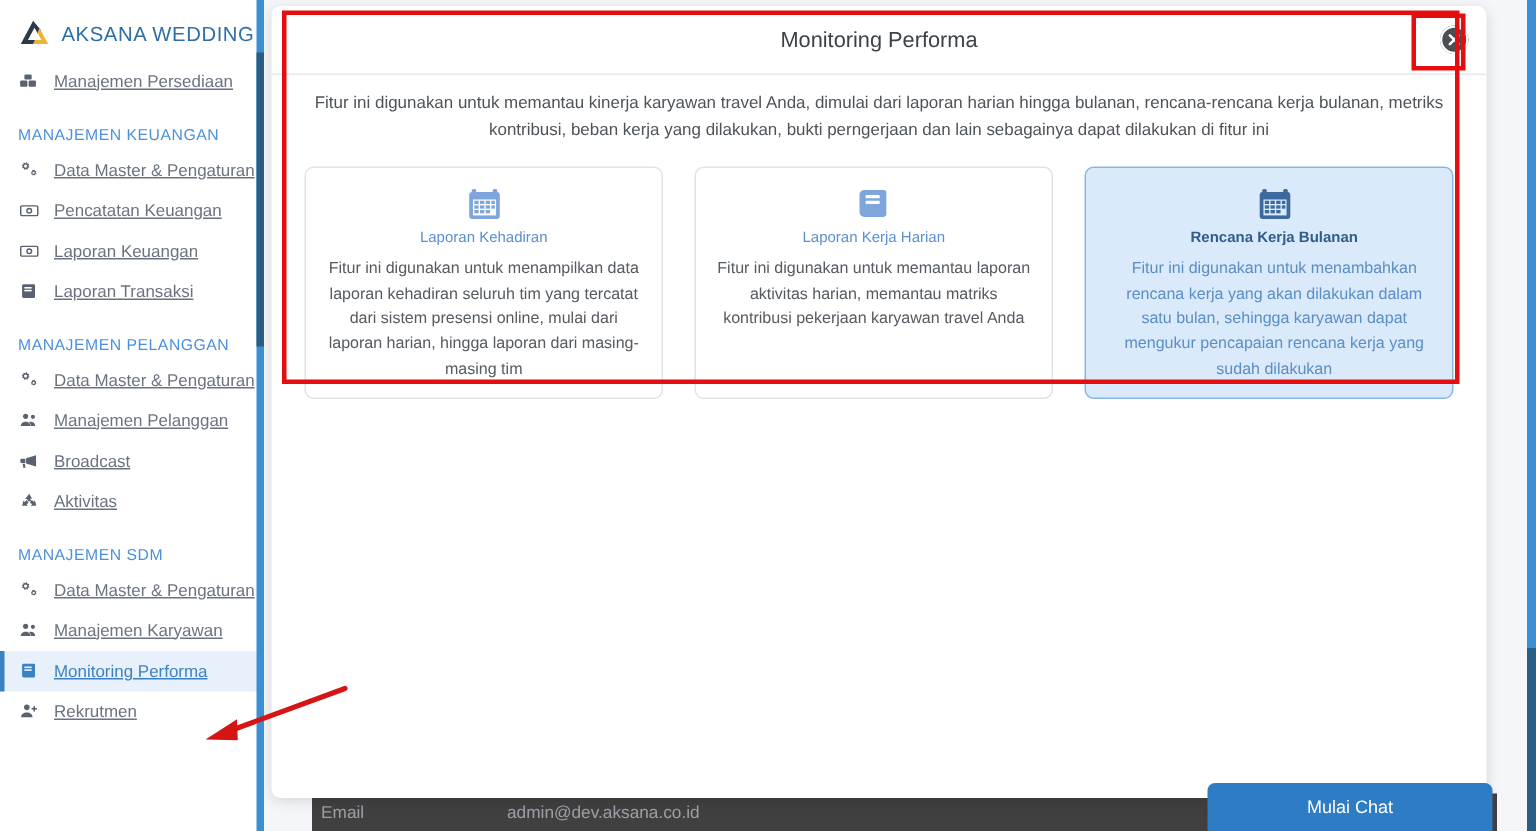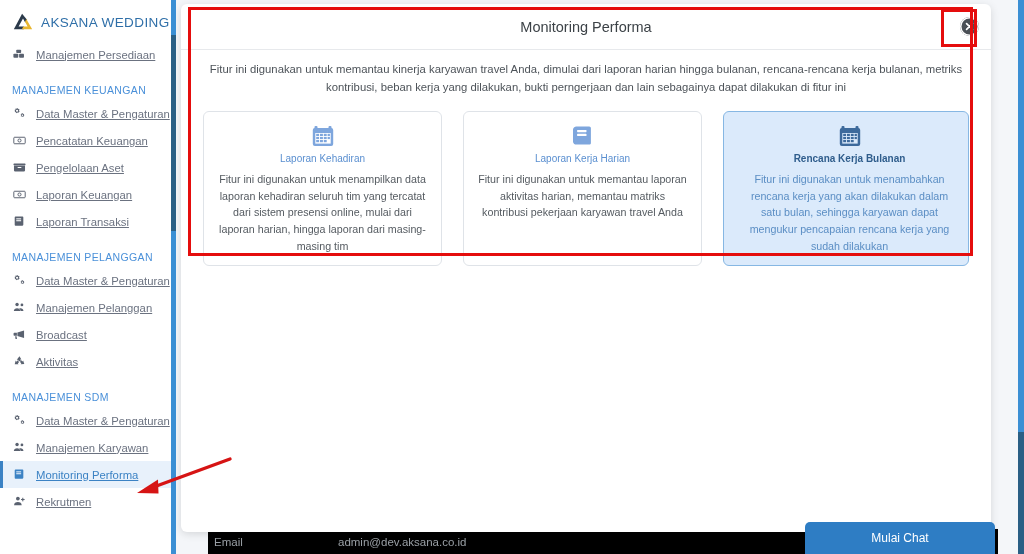--- a/index.html
+++ b/index.html
@@ -249,16 +249,6 @@
       </svg>
     </span>
     <span>Pencatatan Keuangan</span>
-  </div>
-  <div class="nav-item">
-    <span class="ni-icon">
-      <svg viewBox="0 0 16 16" width="13" height="13" fill="currentColor">
-        <path d="M1.2 5.4h13.6v6.4a1 1 0 0 1-1 1H2.2a1 1 0 0 1-1-1z"></path>
-        <rect x="0.6" y="3.1" width="14.8" height="2.1" rx=".6"></rect>
-        <rect x="5.6" y="7.4" width="4.8" height="1.3" rx=".5" fill="#fff"></rect>
-      </svg>
-    </span>
-    <span>Pengelolaan Aset</span>
   </div>
   <div class="nav-item">
     <span class="ni-icon">

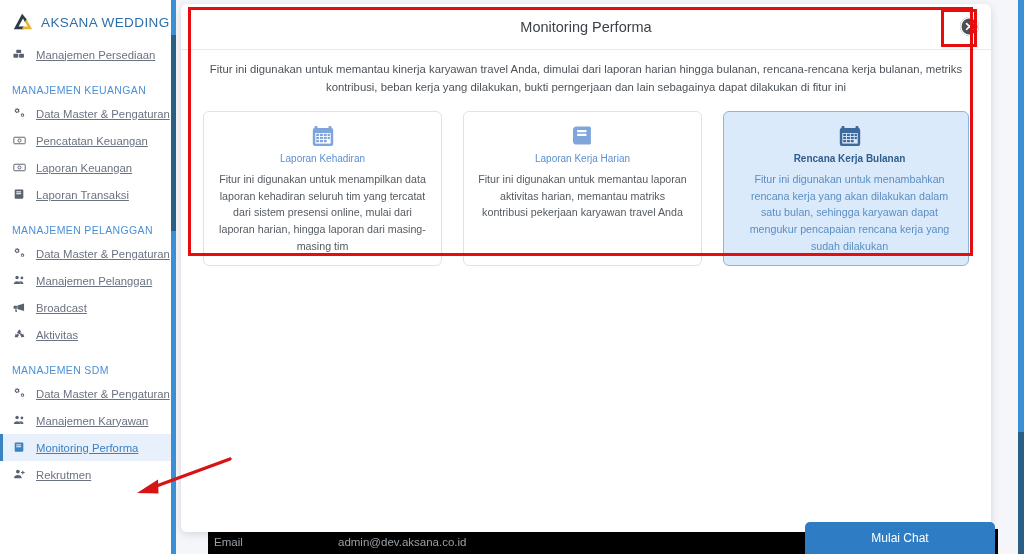--- a/index.html
+++ b/index.html
@@ -152,7 +152,7 @@
     position: absolute; left: 32px; bottom: 0;
     width: 790px; height: 26px;
     display: flex; align-items: center;
-    background: #000000;
+    background: #404040;
     border-top: 1px solid #eceef0;
     font-size: 11.5px; color: #9aa0a6;
   }

